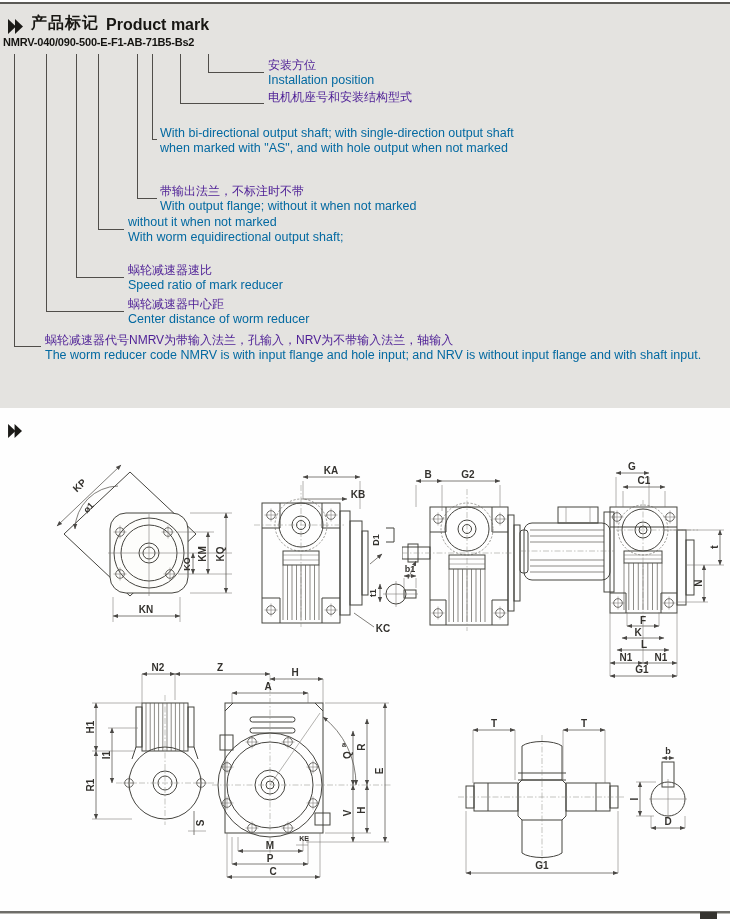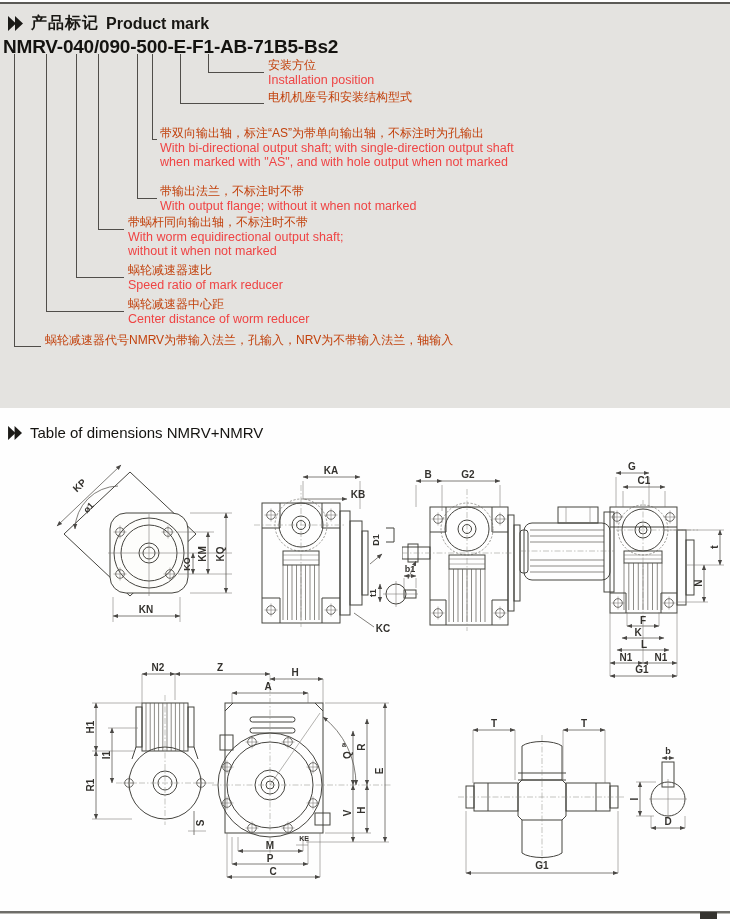--- a/index.html
+++ b/index.html
@@ -11,7 +11,7 @@
   .botrule{position:absolute;left:0;top:911px;width:730px;height:2px;background:#6e6d69}
   .botrule2{position:absolute;left:0;top:913px;width:730px;height:1px;background:#b9b8b4}
   .cornertab{position:absolute;left:700px;top:912px;width:17px;height:7px;background:#35332f}
-  .sechead{position:absolute;display:flex;align-items:center;gap:7px}
+  .sechead{position:absolute;display:flex;align-items:flex-end;gap:7px}
   .h-cn{font-size:16px;font-weight:bold;color:#181713;letter-spacing:1px}
   .h-en{font-size:16px;font-weight:bold;color:#181713}
   .h2-cn,.h2-en{font-size:15px;font-weight:normal;color:#141310}

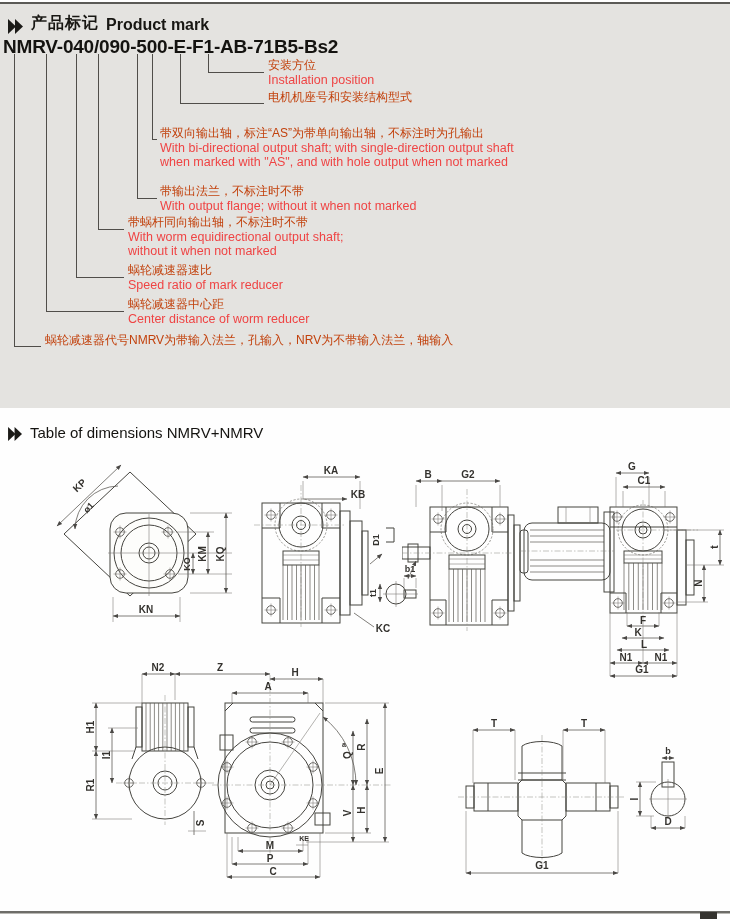--- a/index.html
+++ b/index.html
@@ -15,7 +15,7 @@
   .h-cn{font-size:16px;font-weight:bold;color:#181713;letter-spacing:1px}
   .h-en{font-size:16px;font-weight:bold;color:#181713}
   .h2-cn,.h2-en{font-size:15px;font-weight:normal;color:#141310}
-  .code{position:absolute;left:3px;top:36px;font-size:19px;font-weight:bold;letter-spacing:-0.2px;color:#141310}
+  .code{position:absolute;left:3px;top:36px;font-size:11px;font-weight:bold;letter-spacing:-0.2px;color:#141310}
   .vl{position:absolute;width:0;border-left:1px solid #504e4a}
   .hl{position:absolute;height:0;border-top:1px solid #504e4a}
   .lab{position:absolute;white-space:nowrap}

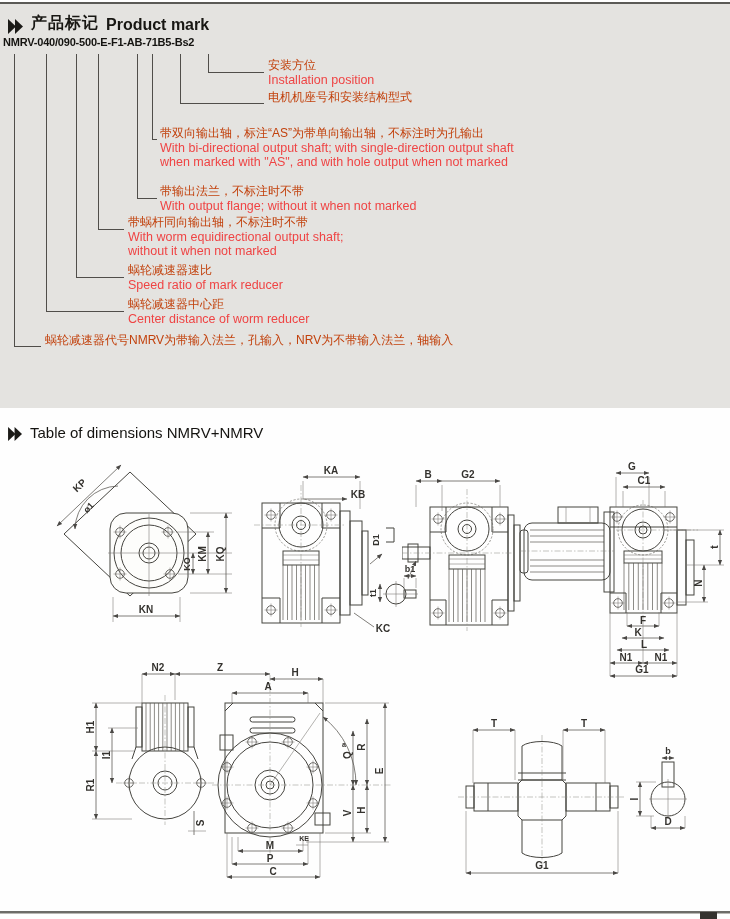--- a/index.html
+++ b/index.html
@@ -19,7 +19,7 @@
   .vl{position:absolute;width:0;border-left:1px solid #504e4a}
   .hl{position:absolute;height:0;border-top:1px solid #504e4a}
   .lab{position:absolute;white-space:nowrap}
-  .lab .cn{font-size:12px;line-height:14.5px;color:#c2410c}
+  .lab .cn{font-size:12px;line-height:14.5px;color:#4c1d95}
   .lab .en{font-size:12.5px;line-height:14.5px;color:#ef4444}
   .draw{position:absolute}
   .s{stroke:#45443f;stroke-width:1;fill:none}

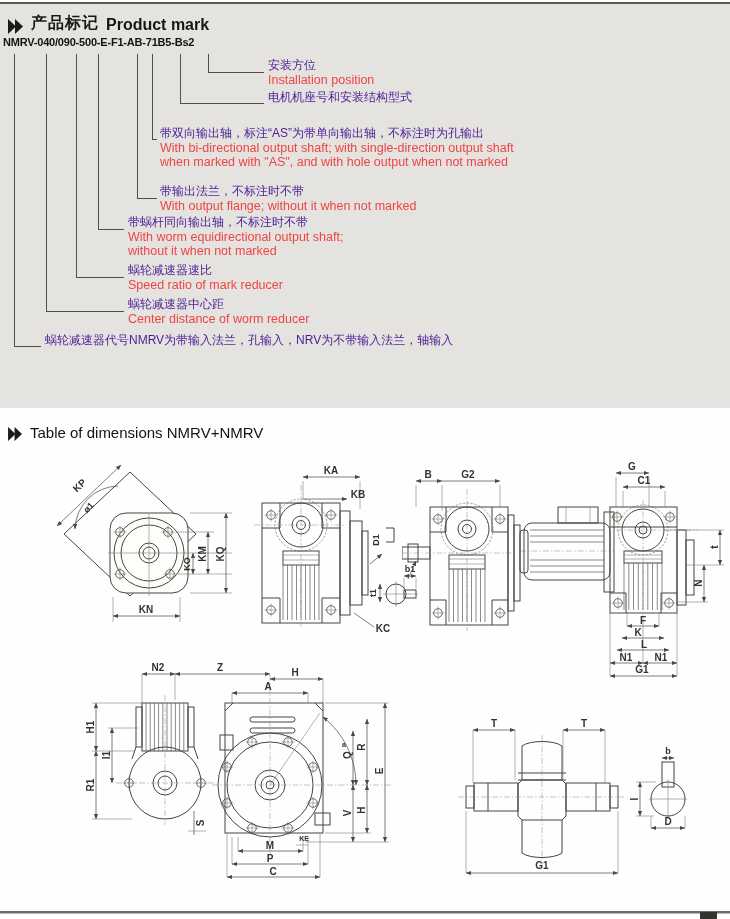--- a/index.html
+++ b/index.html
@@ -20,7 +20,7 @@
   .hl{position:absolute;height:0;border-top:1px solid #504e4a}
   .lab{position:absolute;white-space:nowrap}
   .lab .cn{font-size:12px;line-height:14.5px;color:#4c1d95}
-  .lab .en{font-size:12.5px;line-height:14.5px;color:#ef4444}
+  .lab .en{font-size:12.5px;line-height:14.5px;color:#0369a1}
   .draw{position:absolute}
   .s{stroke:#45443f;stroke-width:1;fill:none}
   .sf{stroke:#45443f;stroke-width:1;fill:#fdfdfb}

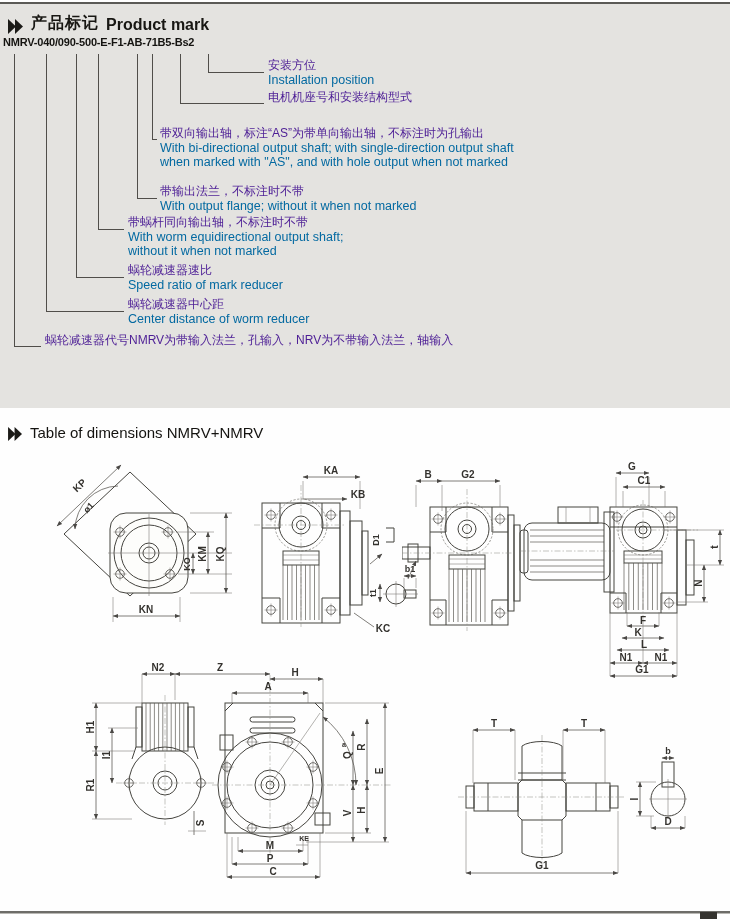--- a/index.html
+++ b/index.html
@@ -76,7 +76,6 @@
     <div class="cn">电机机座号和安装结构型式</div>
   </div>
   <div class="lab" style="left:160px;top:126px">
-    <div class="cn">带双向输出轴，标注“AS”为带单向输出轴，不标注时为孔输出</div>
     <div class="en">With bi-directional output shaft; with single-direction output shaft</div>
     <div class="en">when marked with "AS", and with hole output when not marked</div>
   </div>

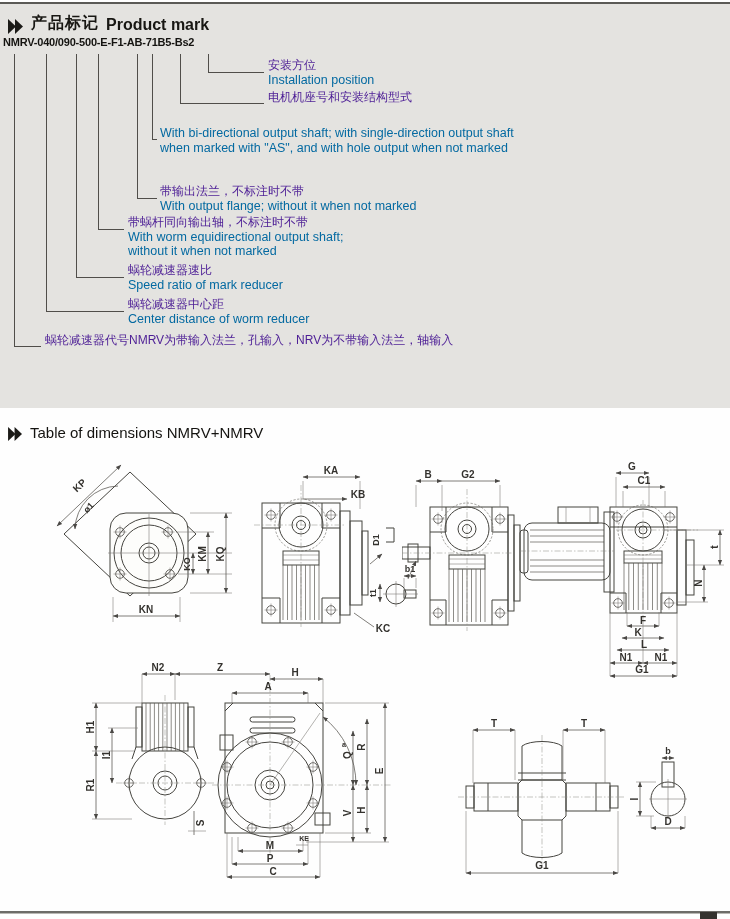--- a/index.html
+++ b/index.html
@@ -84,7 +84,6 @@
     <div class="en">With output flange; without it when not marked</div>
   </div>
   <div class="lab" style="left:128px;top:215px">
-    <div class="cn">带蜗杆同向输出轴，不标注时不带</div>
     <div class="en">With worm equidirectional output shaft;</div>
     <div class="en">without it when not marked</div>
   </div>

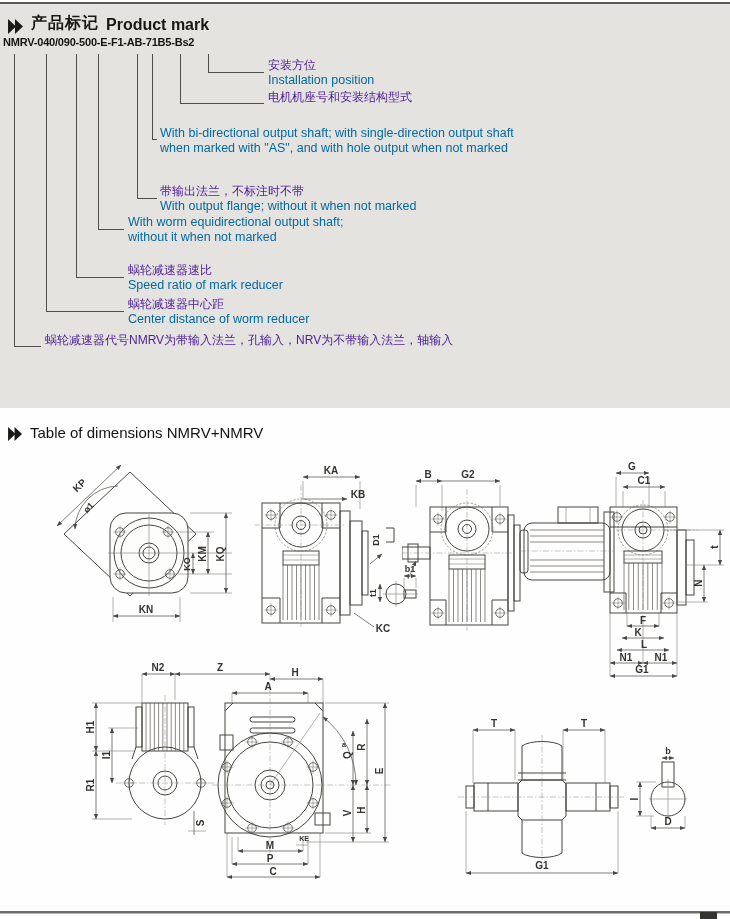--- a/index.html
+++ b/index.html
@@ -84,8 +84,8 @@
     <div class="en">With output flange; without it when not marked</div>
   </div>
   <div class="lab" style="left:128px;top:215px">
+    <div class="en">without it when not marked</div>
     <div class="en">With worm equidirectional output shaft;</div>
-    <div class="en">without it when not marked</div>
   </div>
   <div class="lab" style="left:128px;top:263px">
     <div class="cn">蜗轮减速器速比</div>

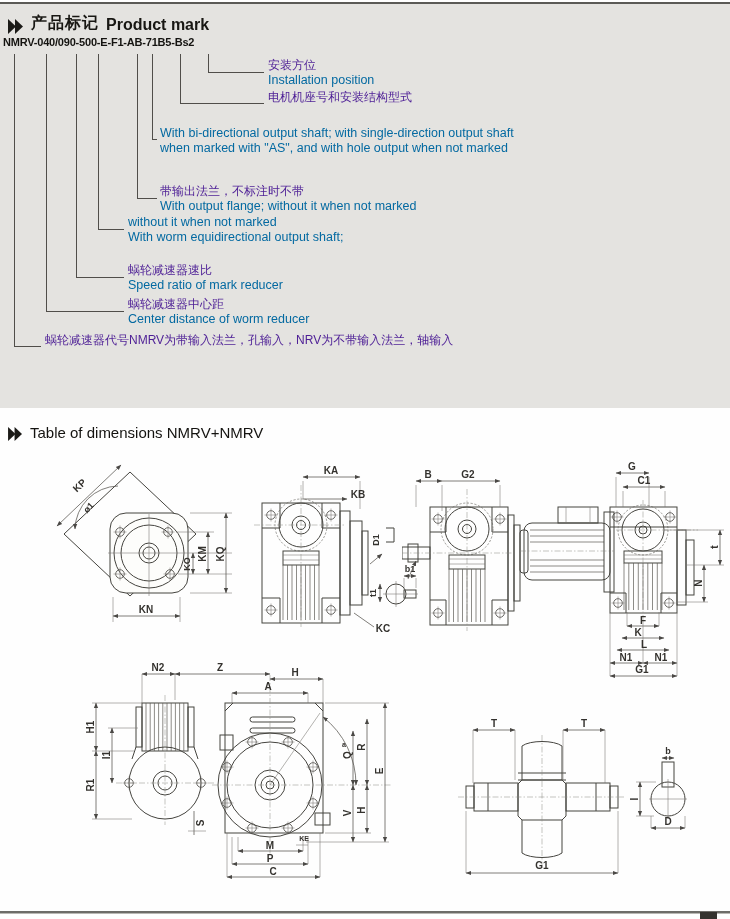--- a/index.html
+++ b/index.html
@@ -97,6 +97,7 @@
   </div>
   <div class="lab" style="left:45px;top:333px">
     <div class="cn">蜗轮减速器代号NMRV为带输入法兰，孔输入，NRV为不带输入法兰，轴输入</div>
+    <div class="en">The worm reducer code NMRV is with input flange and hole input; and NRV is without input flange and with shaft input.</div>
   </div>
 
   <div class="sechead" style="left:8px;top:424px">

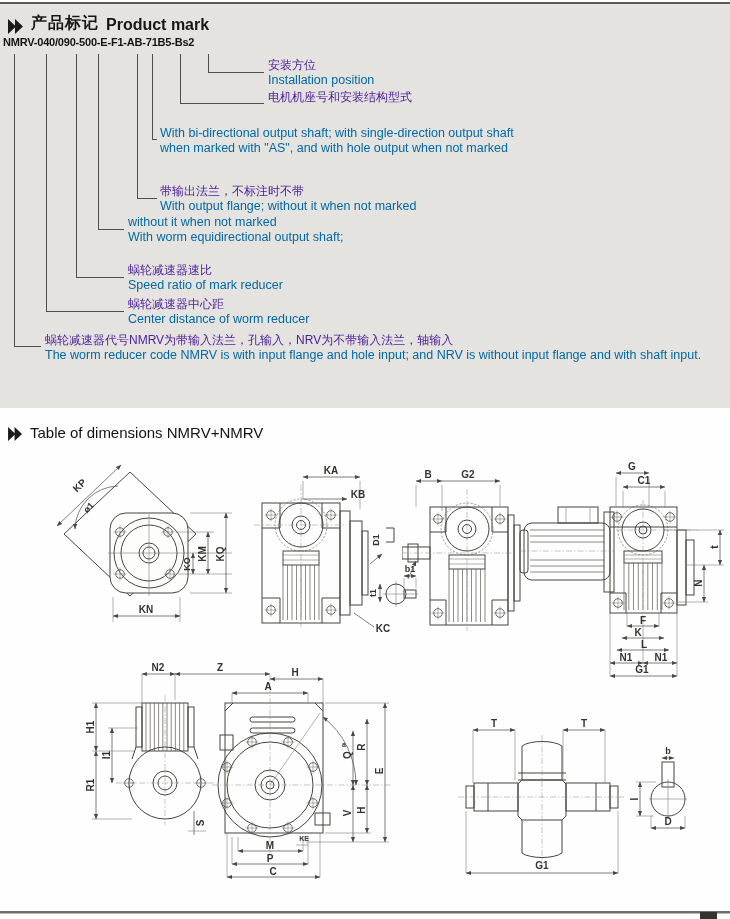--- a/index.html
+++ b/index.html
@@ -105,7 +105,6 @@
       <polygon points="0,0 8,7.5 0,15" fill="#1b1a17"></polygon>
       <polygon points="7,0 15,7.5 7,15" fill="#1b1a17"></polygon>
     </svg>
-    <span class="h2-en">Table of dimensions NMRV+NMRV</span>
   </div>
 
   <svg class="draw" style="left:56px;top:456px" width="200" height="172" viewBox="0 0 200 172">

